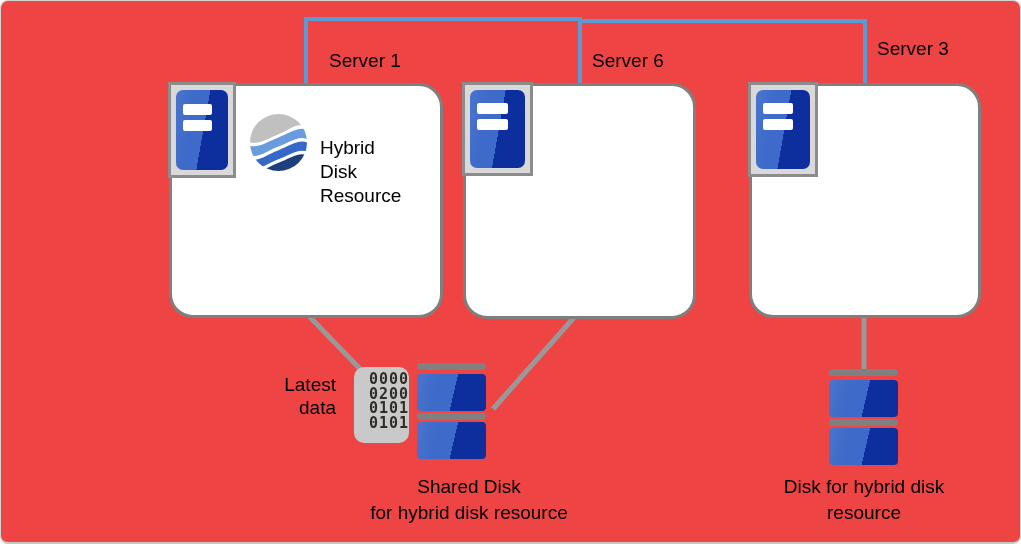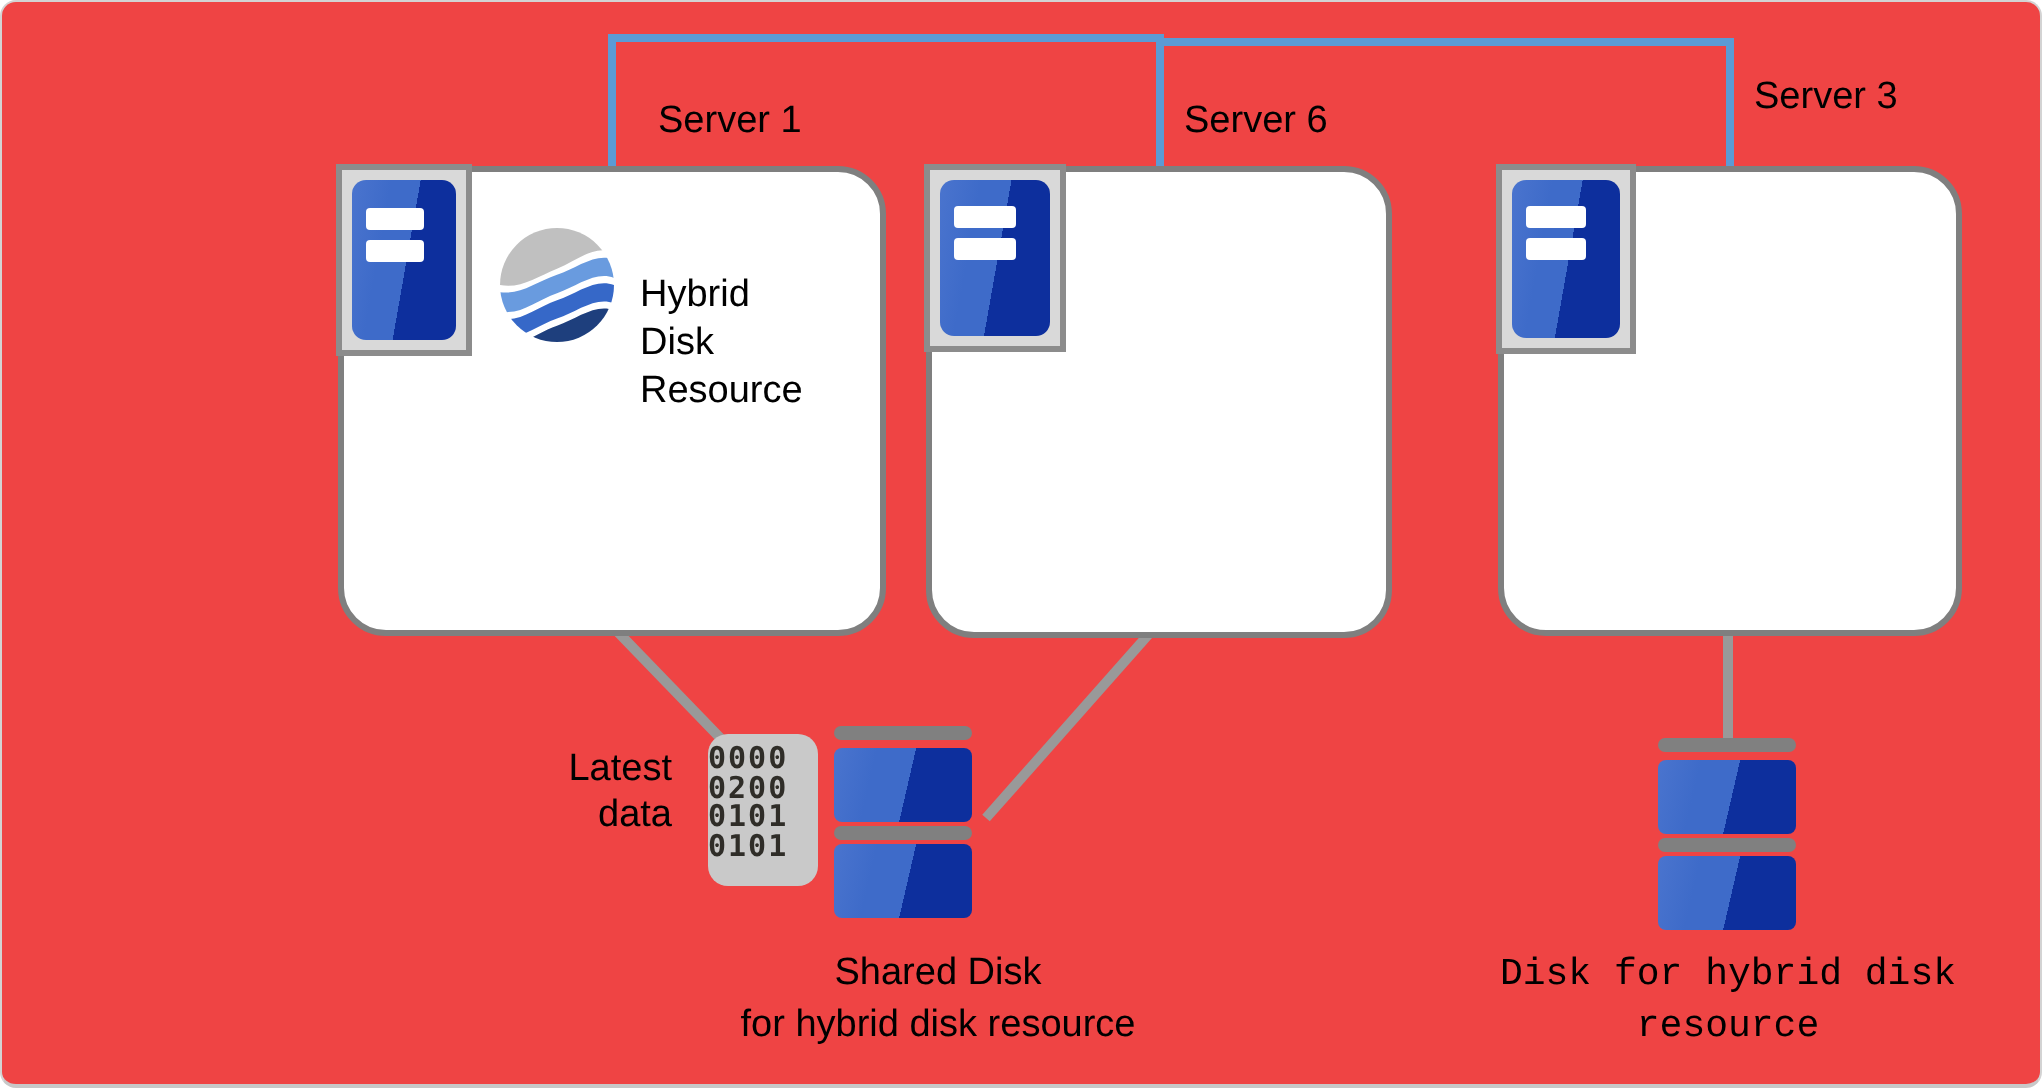--- a/index.html
+++ b/index.html
@@ -67,7 +67,7 @@
     border-radius:10px;
     box-sizing:border-box;
     padding-top:5px;
-    text-align:left;
+    text-align:right;
   }
   .binary span{
     display:block;

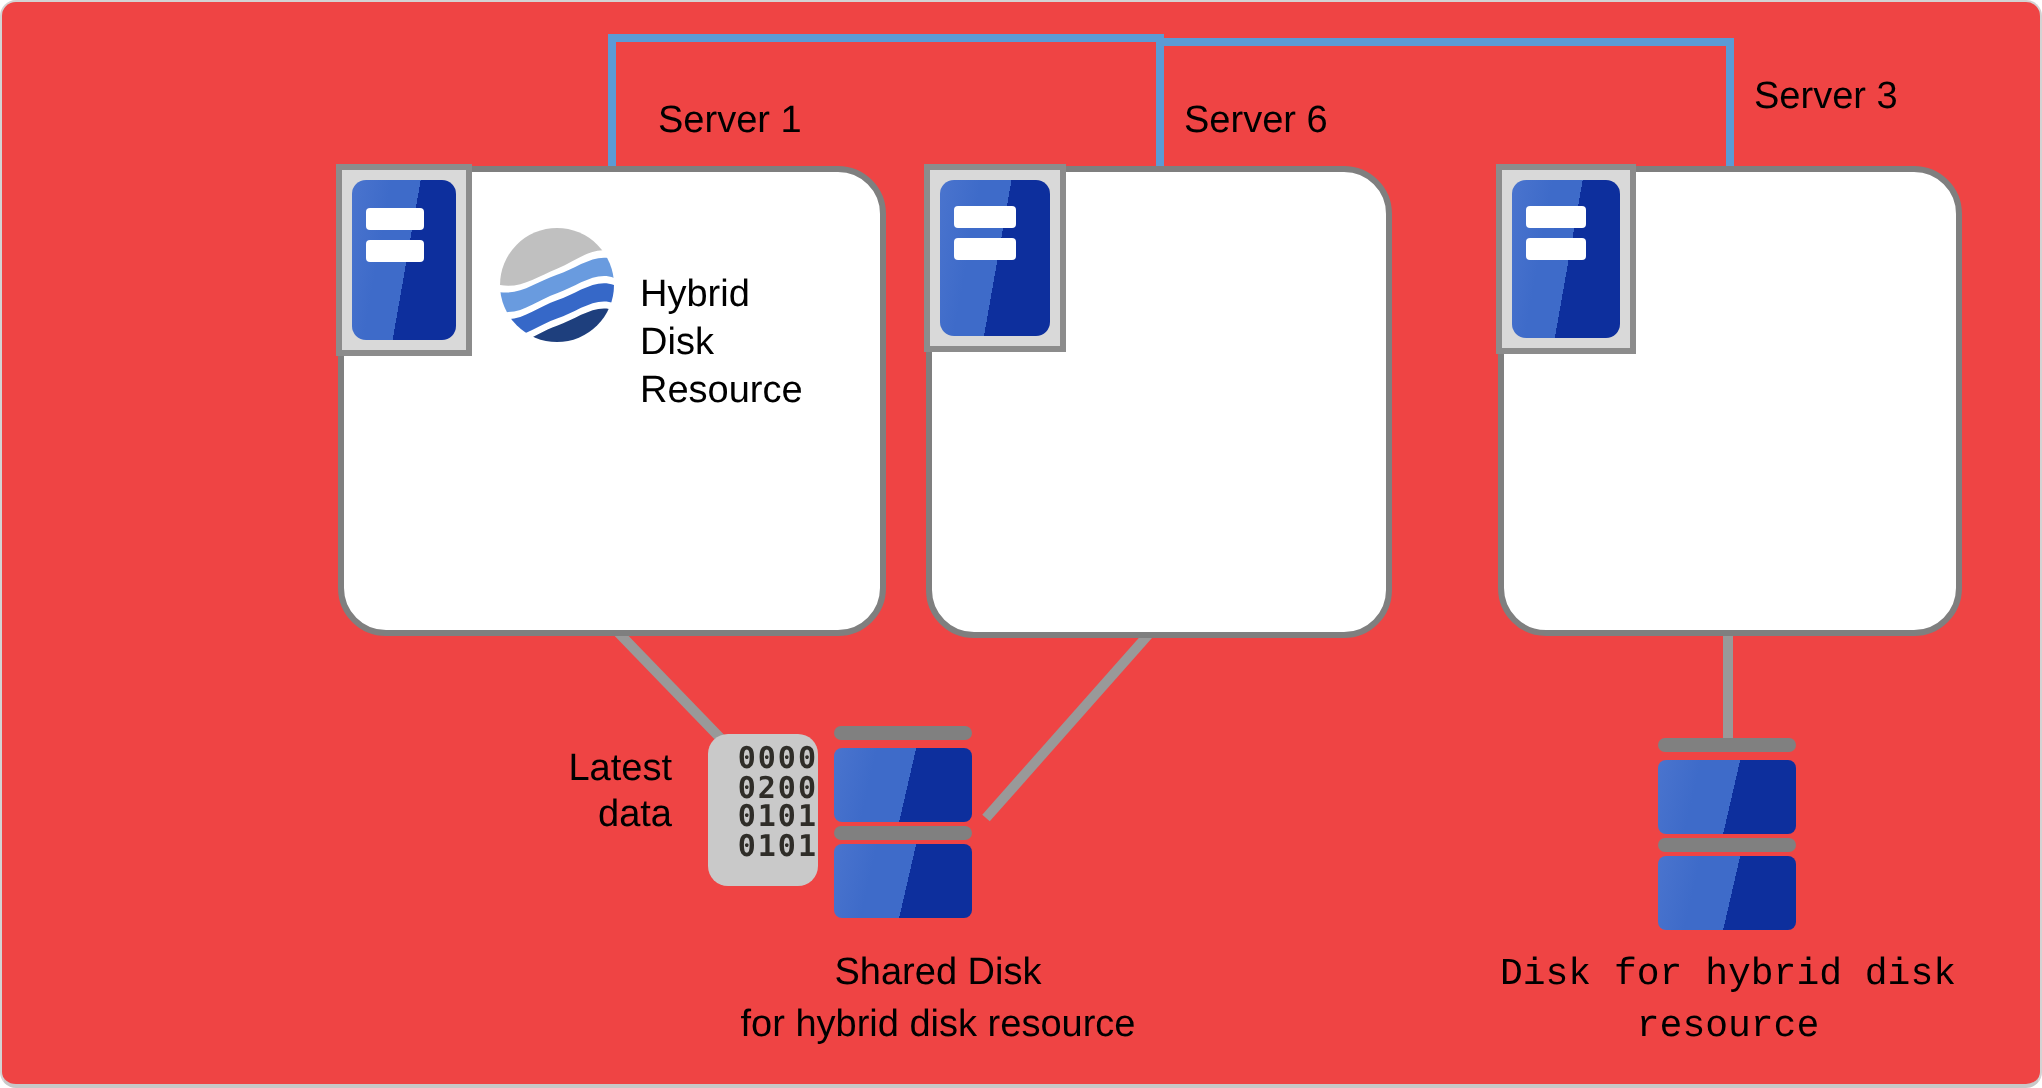--- a/index.html
+++ b/index.html
@@ -182,7 +182,7 @@
     <span>Shared Disk</span>
     <span>for hybrid disk resource</span>
   </div>
-  <div class="disk-caption" style="left:713px;font-family:Liberation Mono, monospace;">
+  <div class="disk-caption" style="left:713px;">
     <span>Disk for hybrid disk</span>
     <span>resource</span>
   </div>

